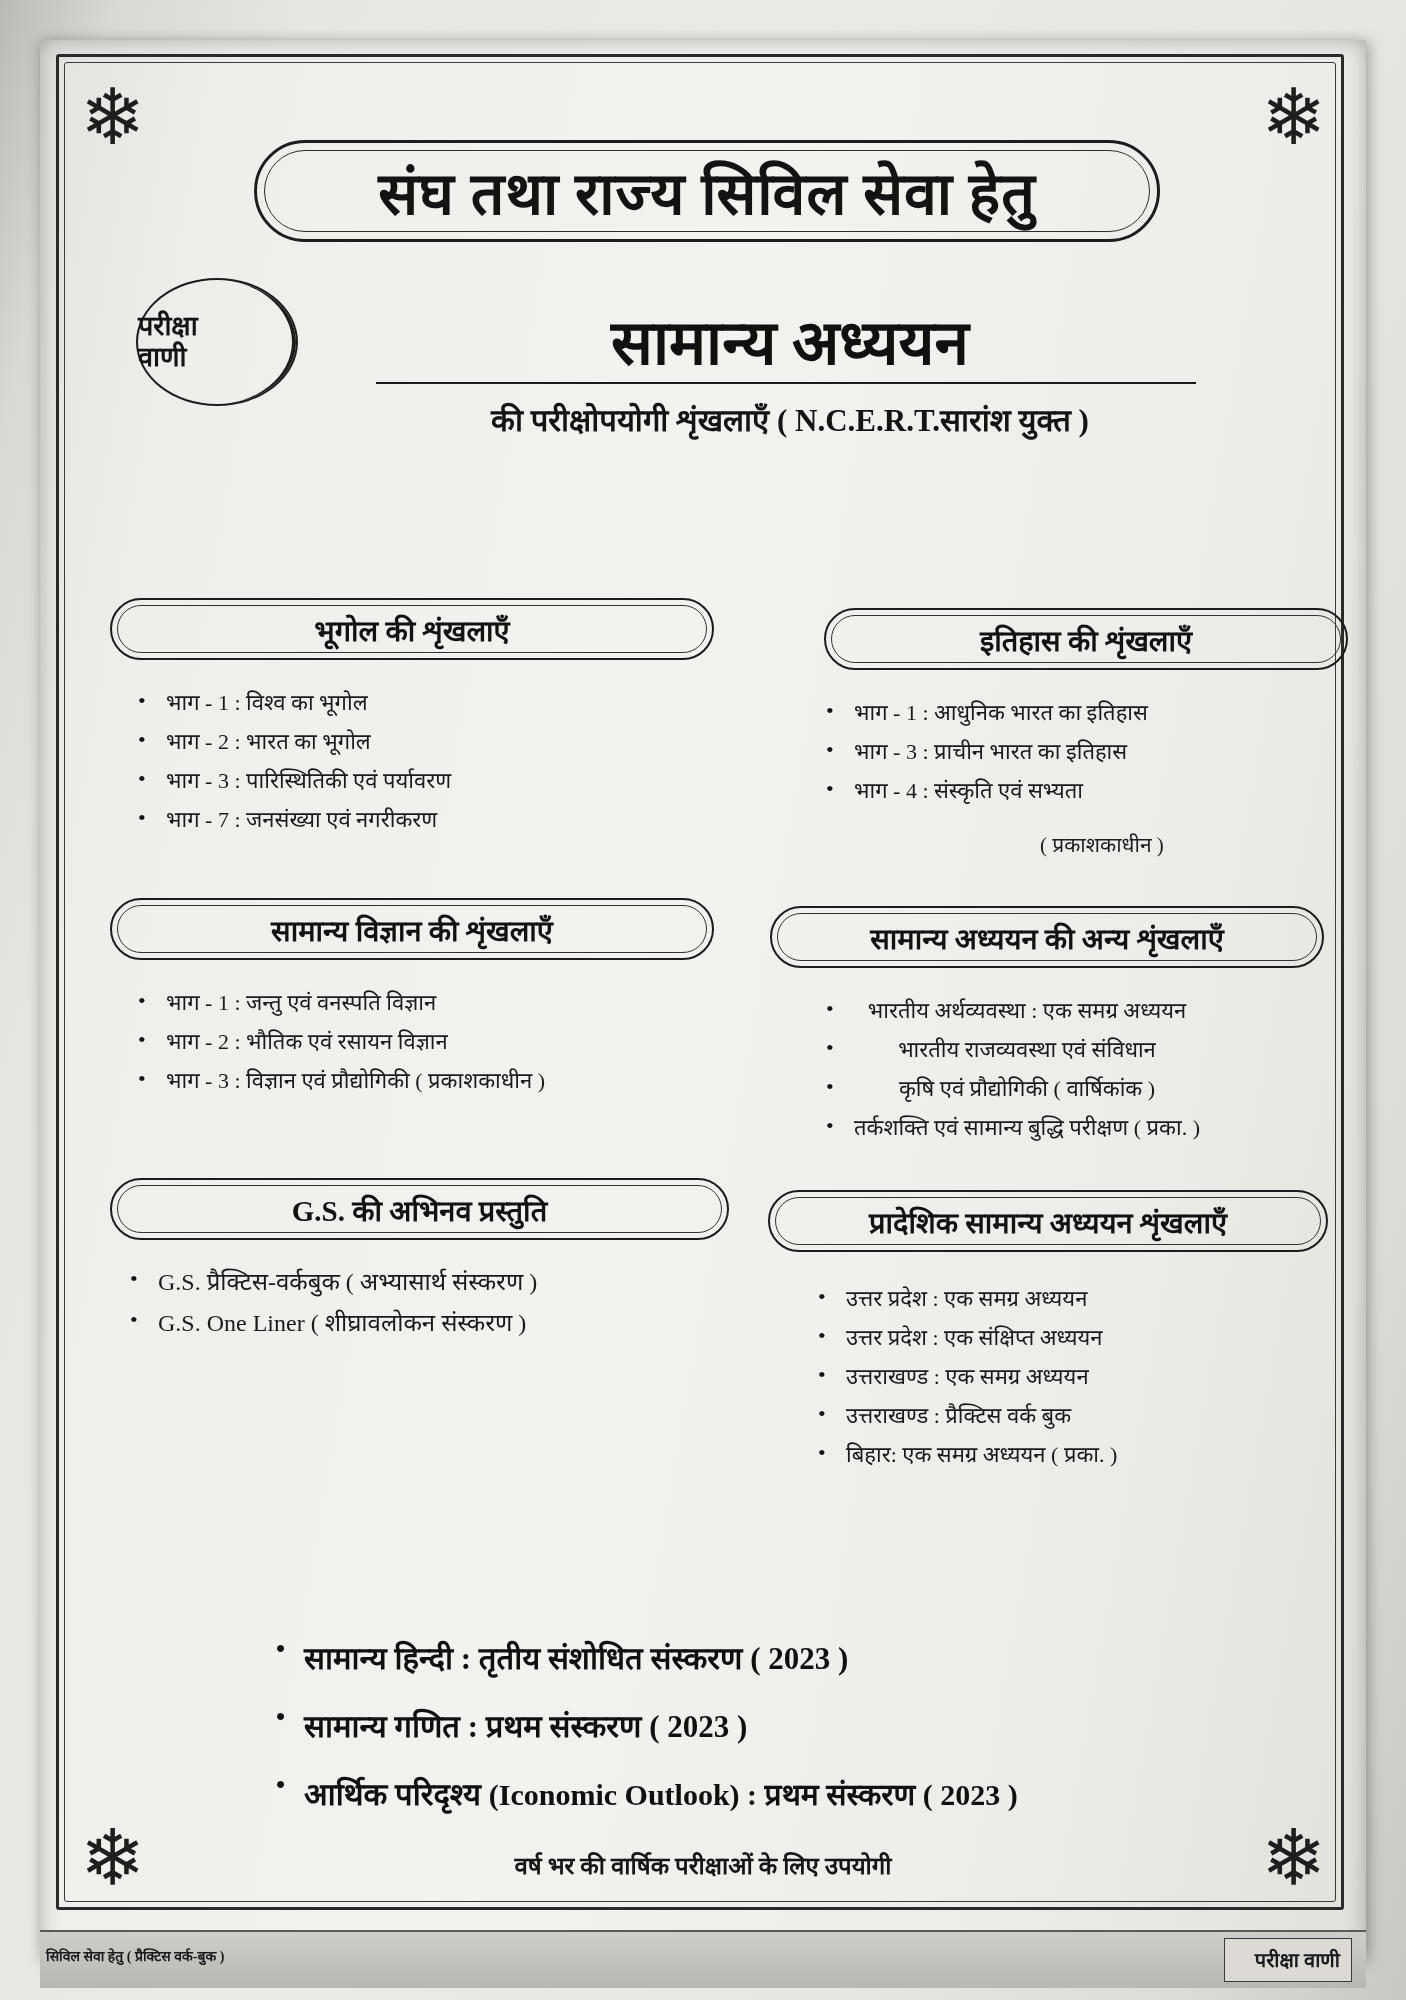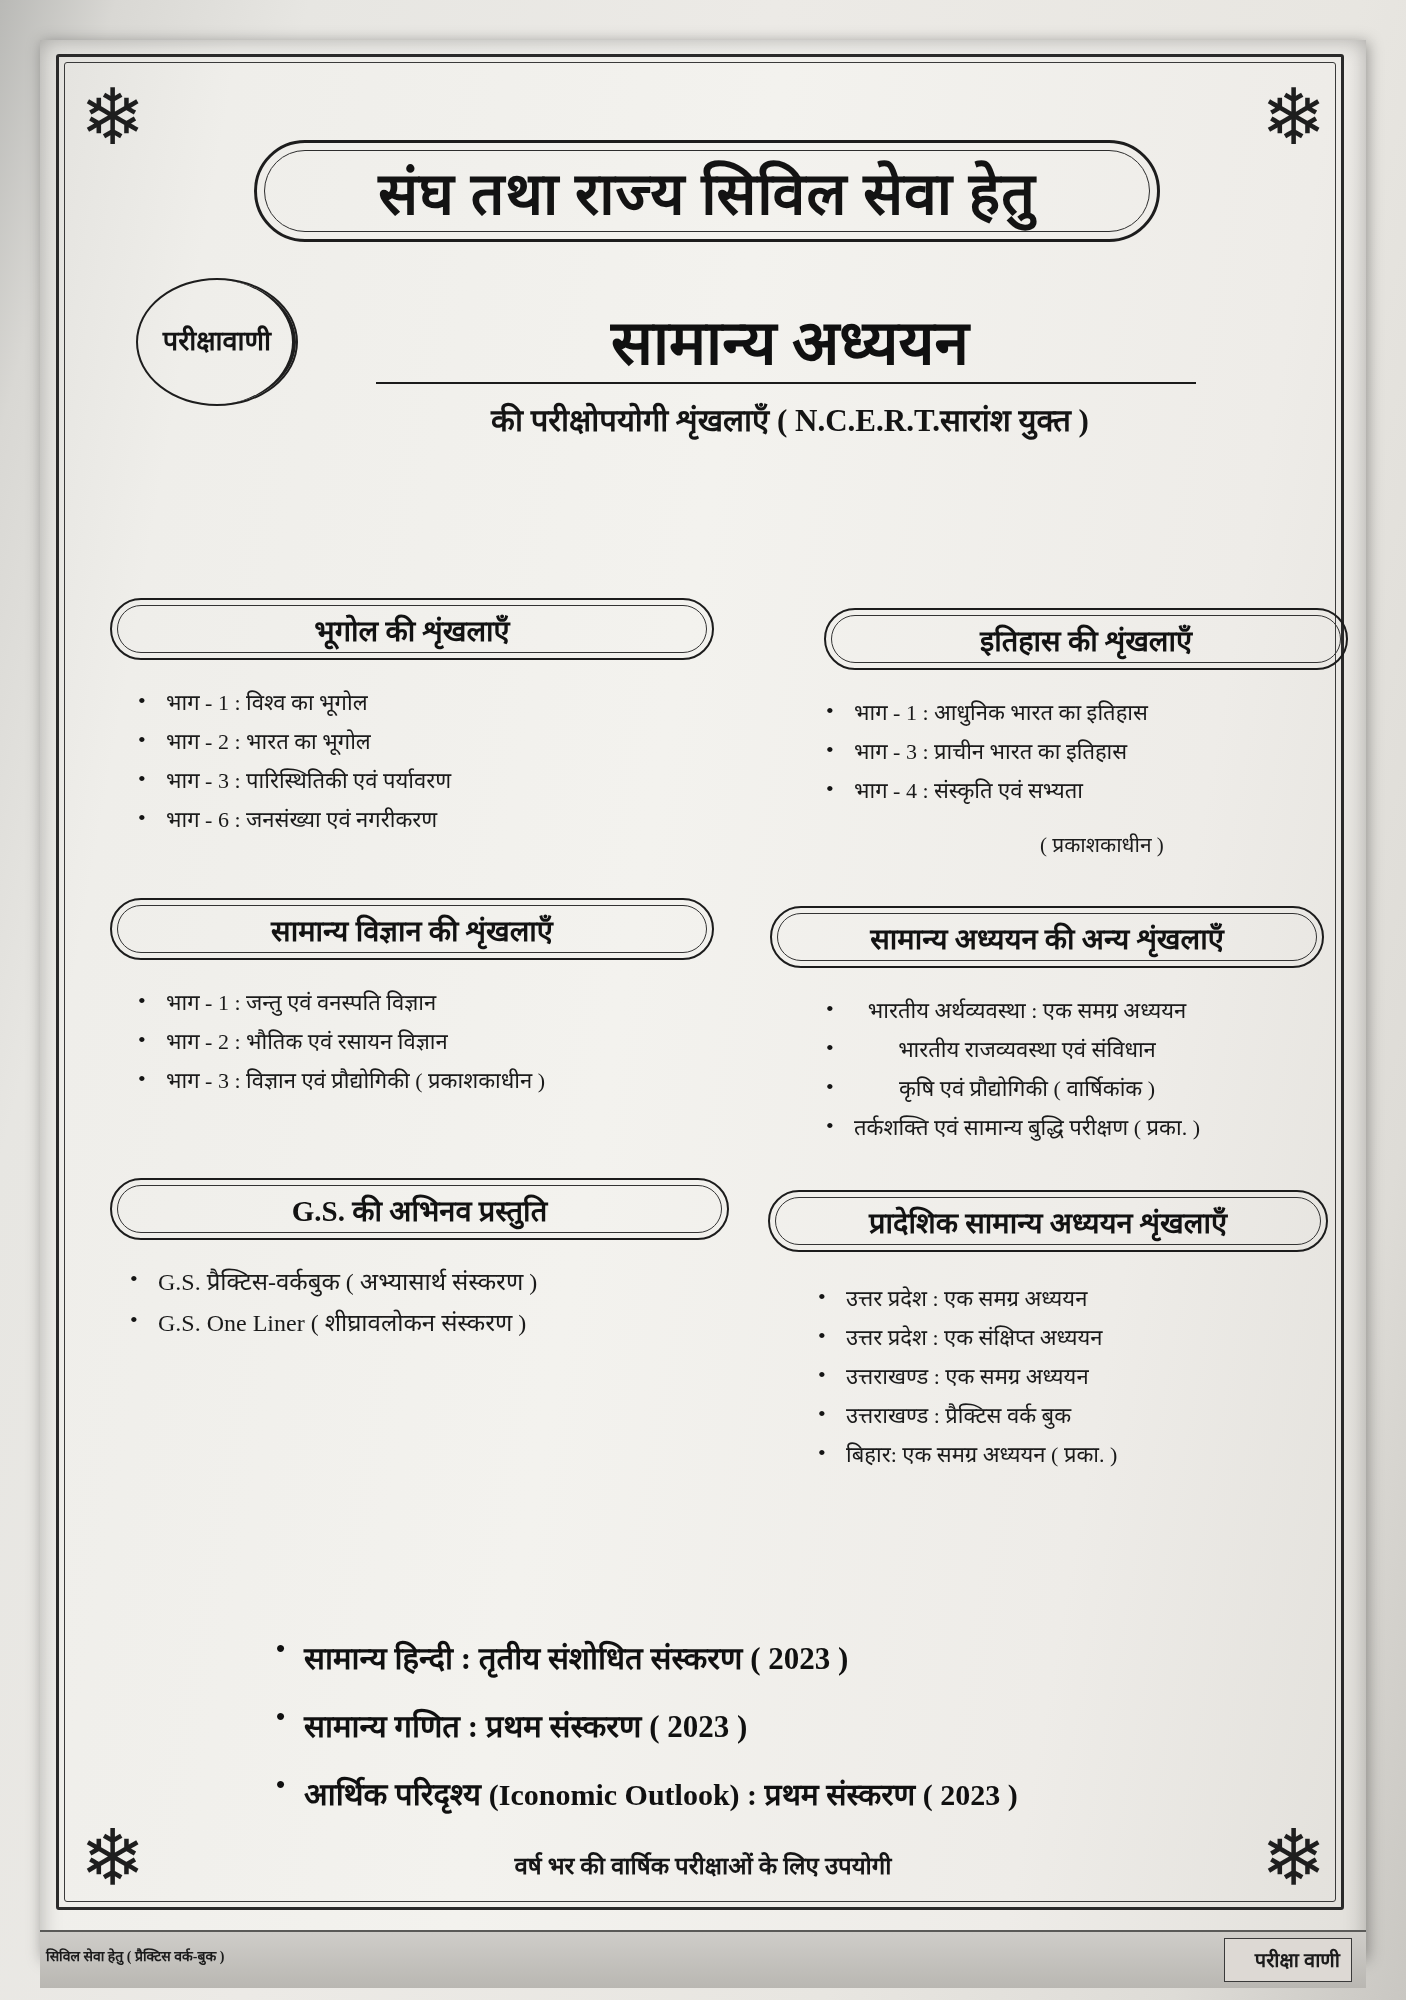--- a/index.html
+++ b/index.html
@@ -104,8 +104,7 @@
     border: 2.5px solid #1d1d1d;
     border-radius: 50%;
     display: flex;
-    flex-direction: row;
-    align-items: center;
+    flex-direction: column;
     justify-content: center;
     box-shadow: -5px 0 0 -1px #1d1d1d inset;
   }

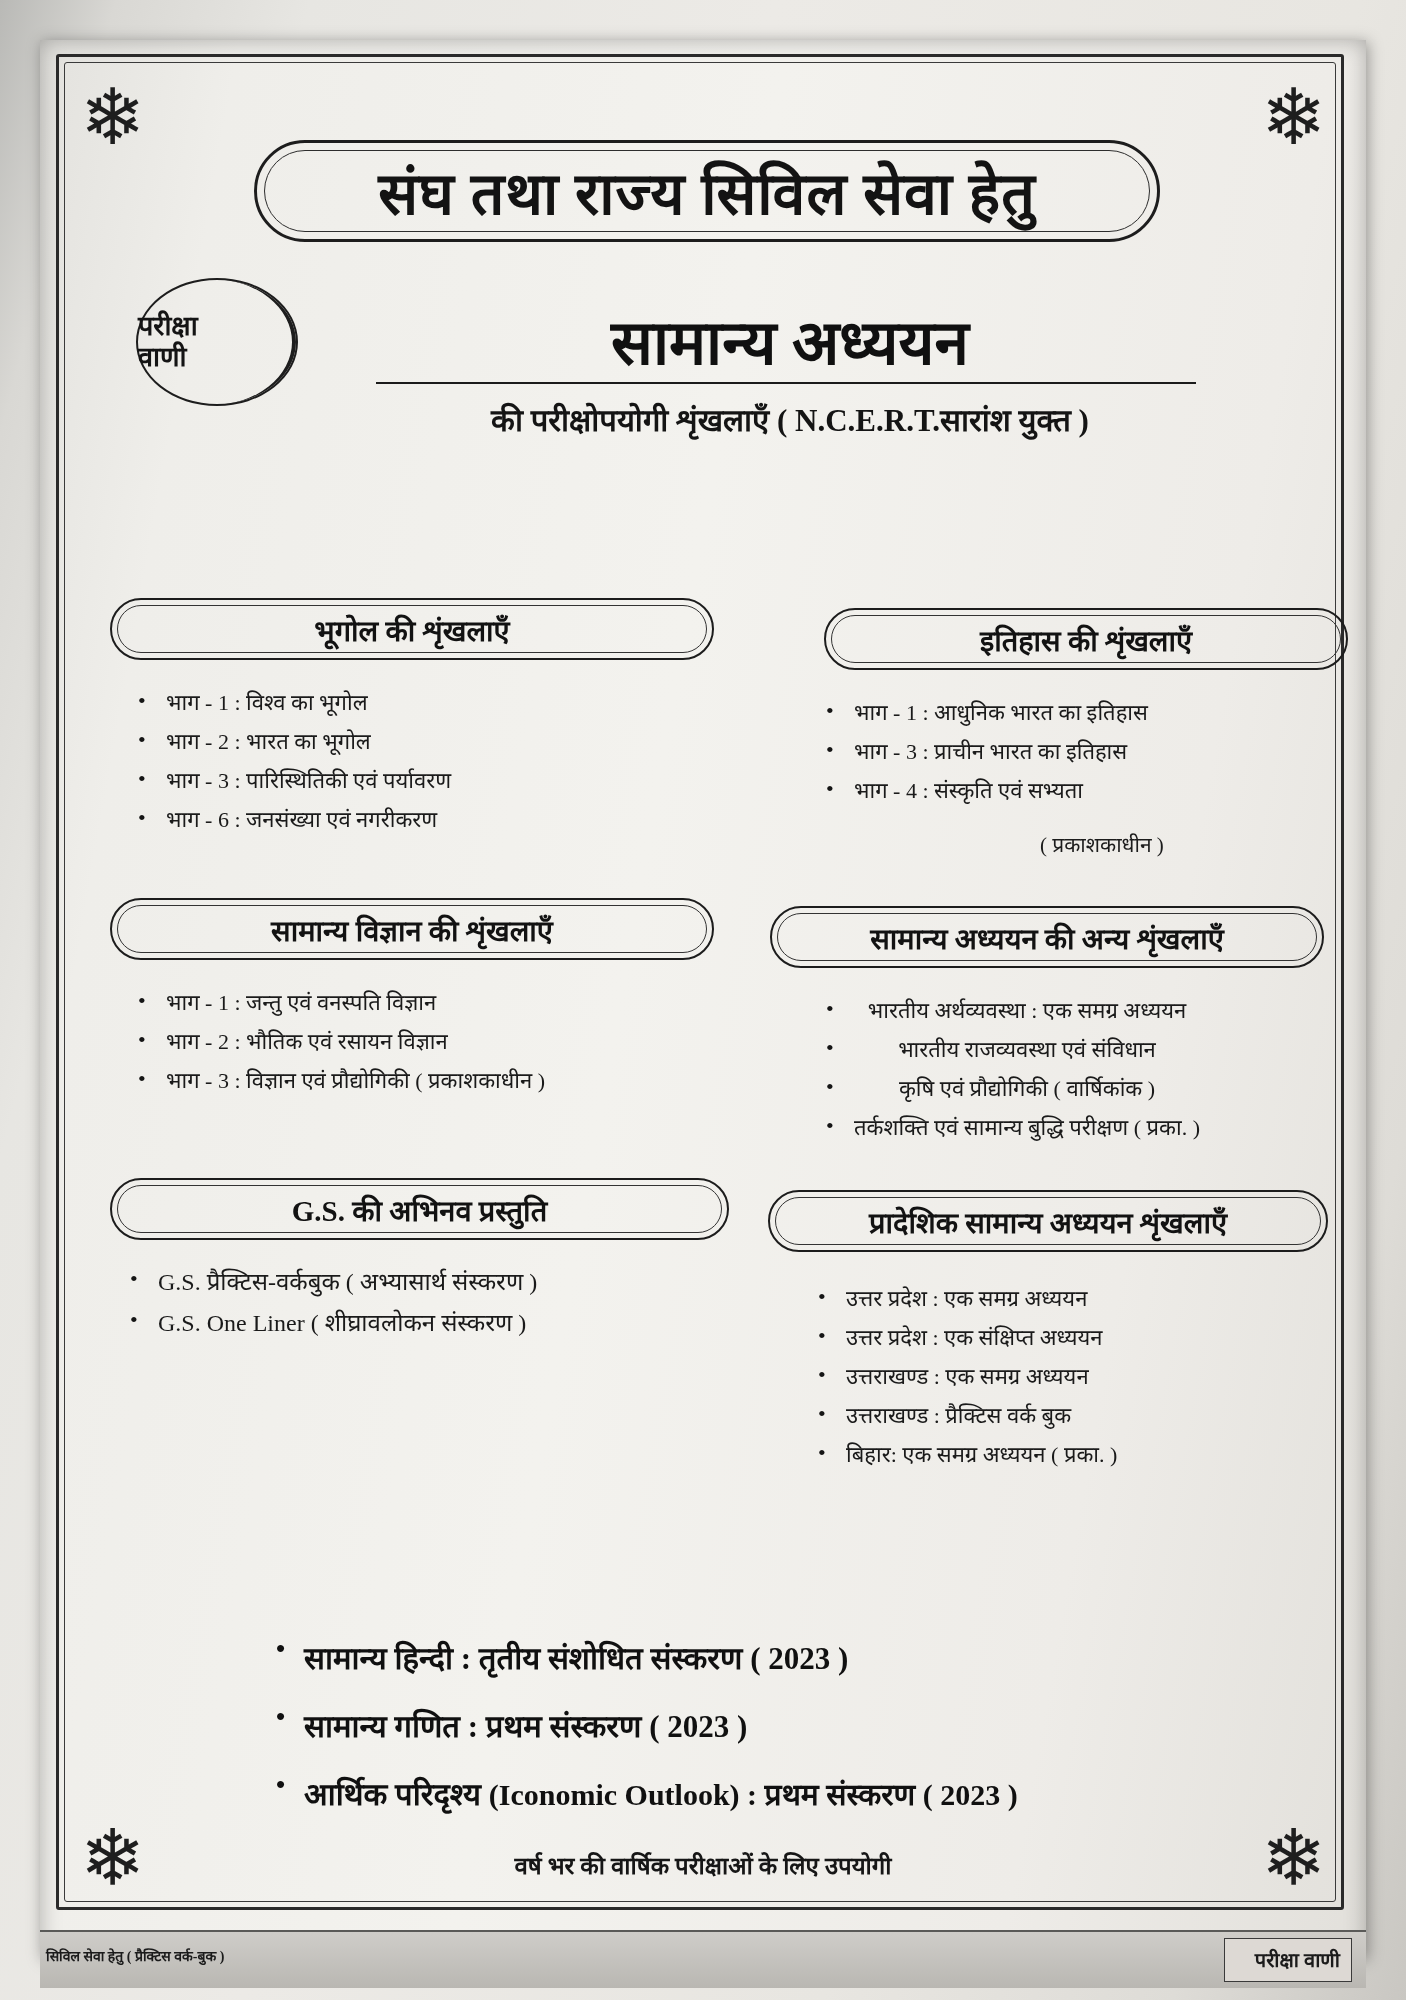--- a/index.html
+++ b/index.html
@@ -318,7 +318,7 @@
       <li>भाग - 1 : विश्व का भूगोल</li>
       <li>भाग - 2 : भारत का भूगोल</li>
       <li>भाग - 3 : पारिस्थितिकी एवं पर्यावरण</li>
-      <li>भाग - 6 : जनसंख्या एवं नगरीकरण</li>
+      <li>भाग - 7 : जनसंख्या एवं नगरीकरण</li>
     </ul>
 
     <div class="sec-head" style="left:784px; top:568px; width:520px;text-align:center;">

